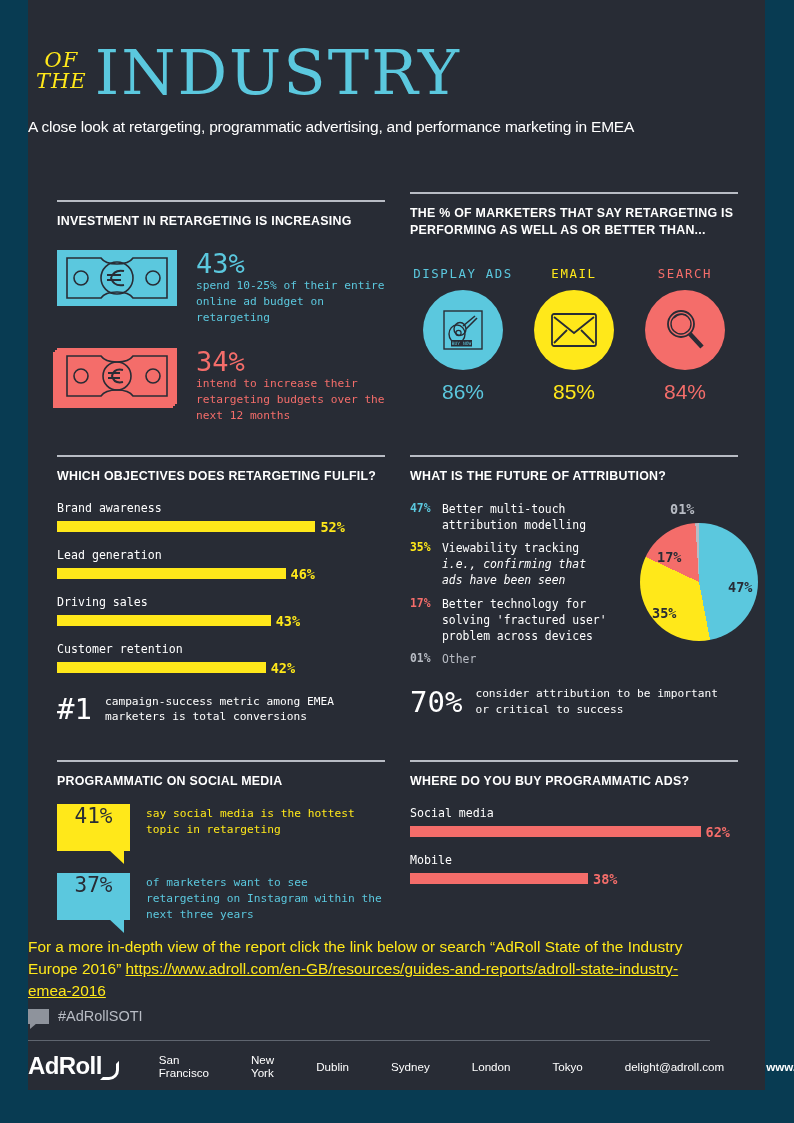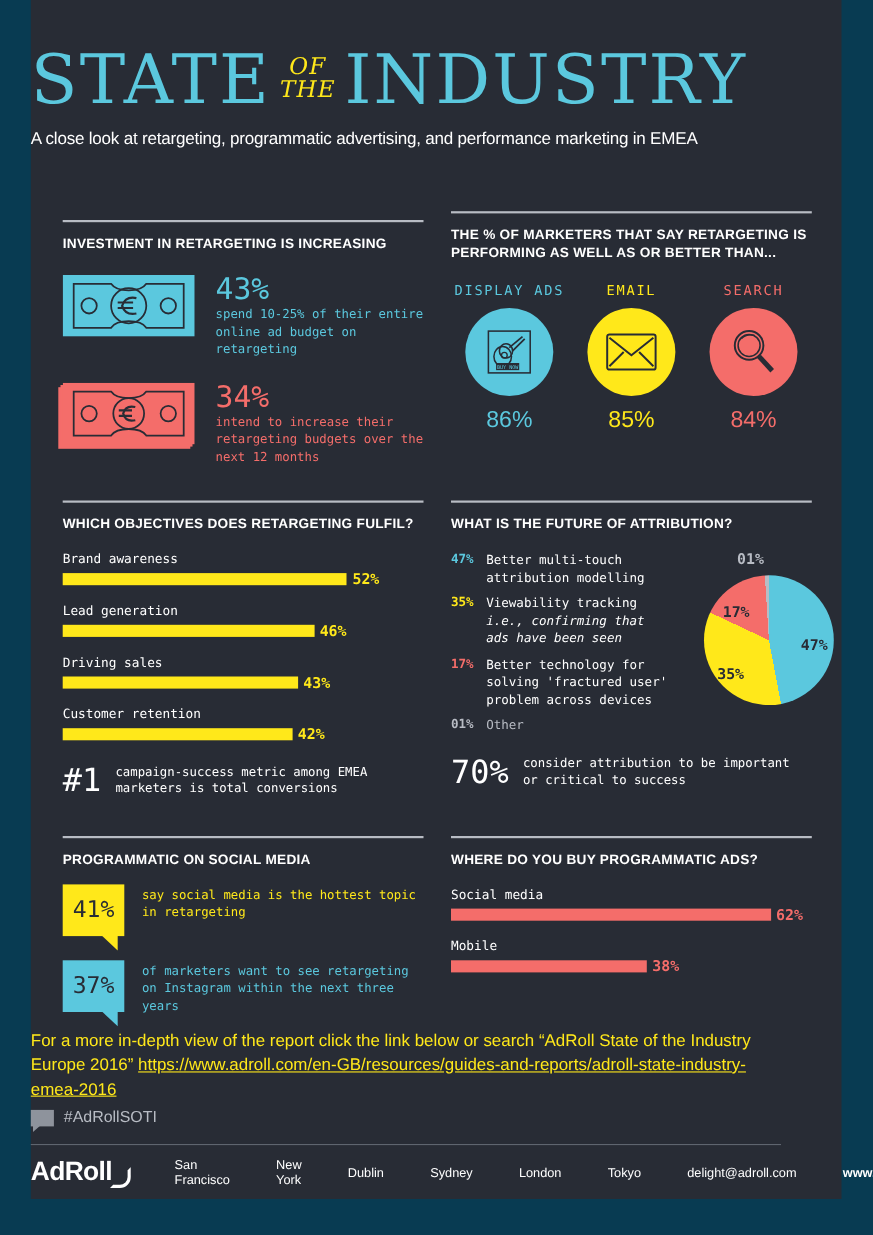--- a/index.html
+++ b/index.html
@@ -263,7 +263,7 @@
 
   <div class="header">
     <div class="title">
-      <span>STATE</span><span class="of-the"><span>OF</span><span>THE</span></span><span>INDUSTRY</span>
+      <span class="of-the"><span>OF</span><span>THE</span></span><span>INDUSTRY</span>
     </div>
     <div class="subtitle">A close look at retargeting, programmatic advertising, and performance marketing in EMEA</div>
   </div>

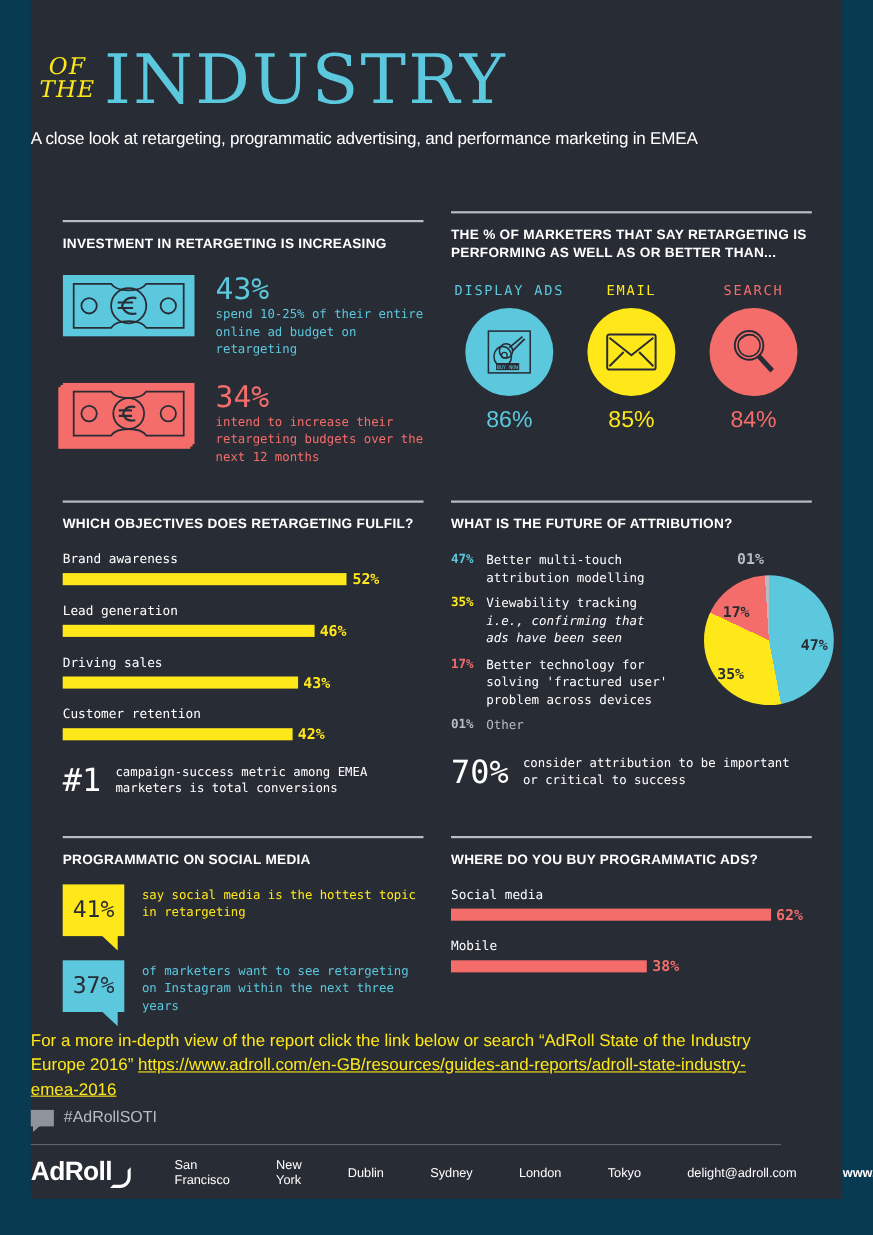--- a/index.html
+++ b/index.html
@@ -115,7 +115,7 @@
   .gy { color: #b8bcc4; }
 
   
-  .channels { display: flex; justify-content: space-between; margin-top: 18px; }
+  .channels { display: flex; justify-content: space-between; margin-top: 28px; }
   .channel { width: 106px; text-align: center; }
   .channel-label {
     font-family: "DejaVu Sans Mono", monospace;

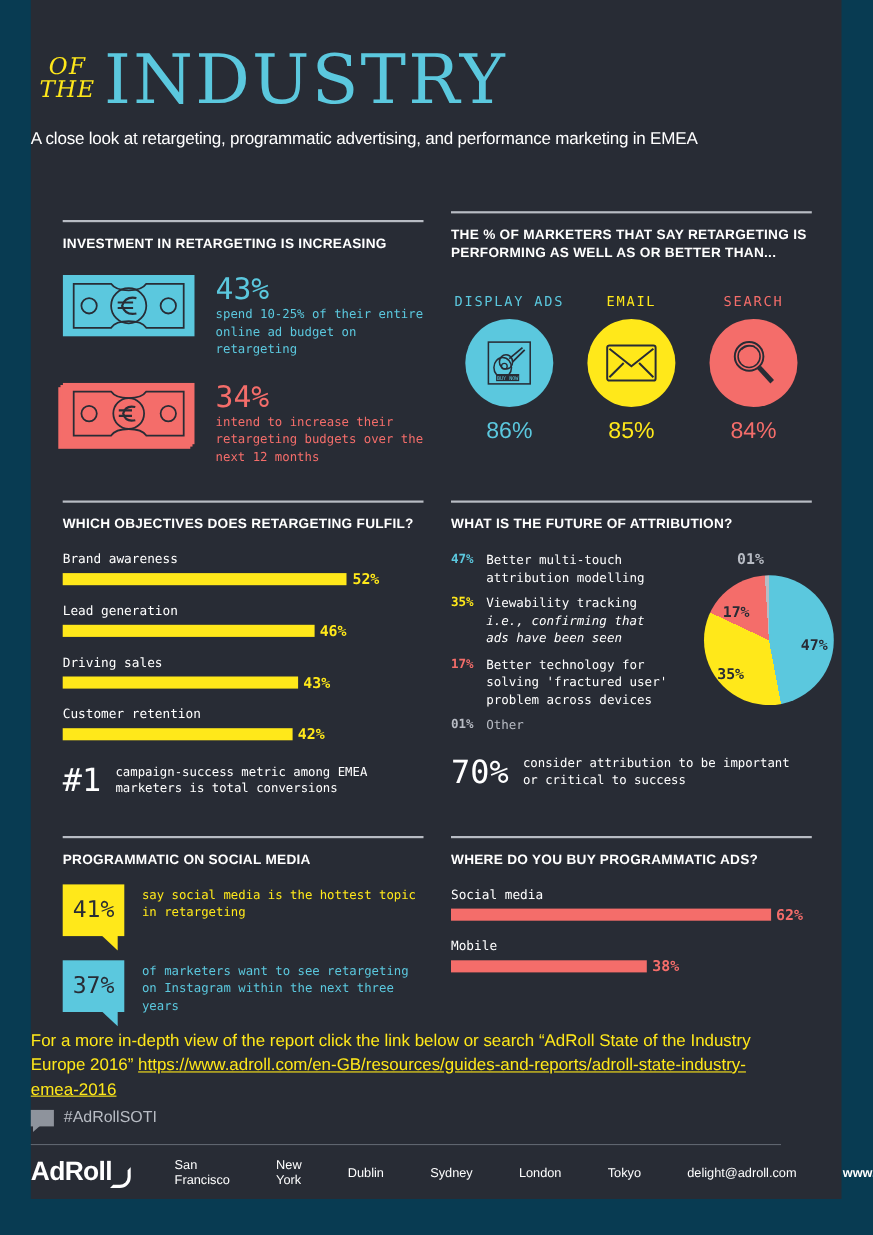--- a/index.html
+++ b/index.html
@@ -198,8 +198,8 @@
   
   .bubble-row { display: flex; align-items: flex-start; margin-top: 14px; }
   .bubble {
-    position: relative; width: 56px; height: 47px;
-    display: flex; align-items: center; justify-content: center;
+    position: relative; width: 73px; height: 47px;
+    display: flex; align-items: flex-start; justify-content: center;
     flex: 0 0 auto;
   }
   .bubble .tail {

